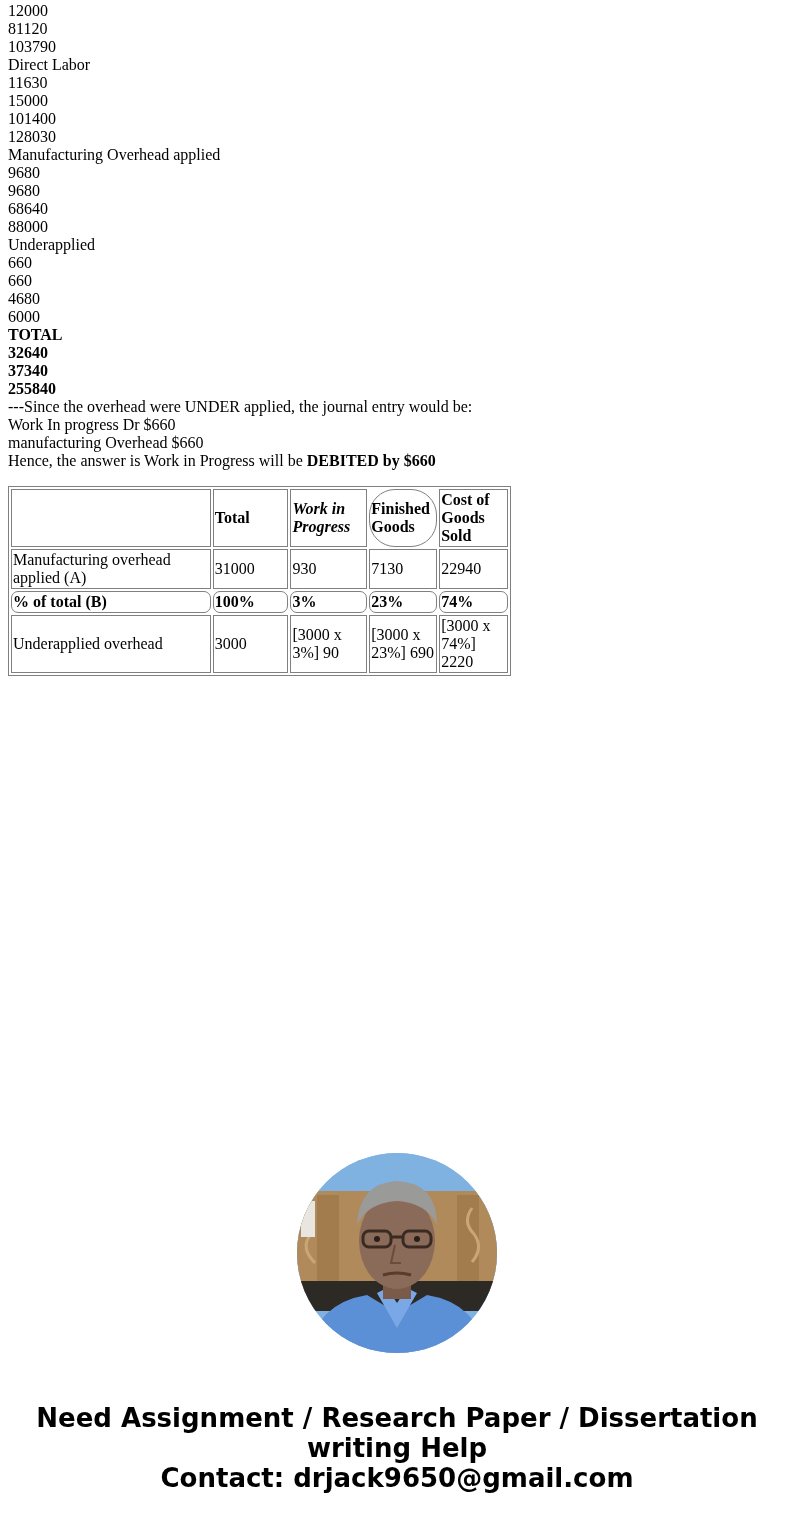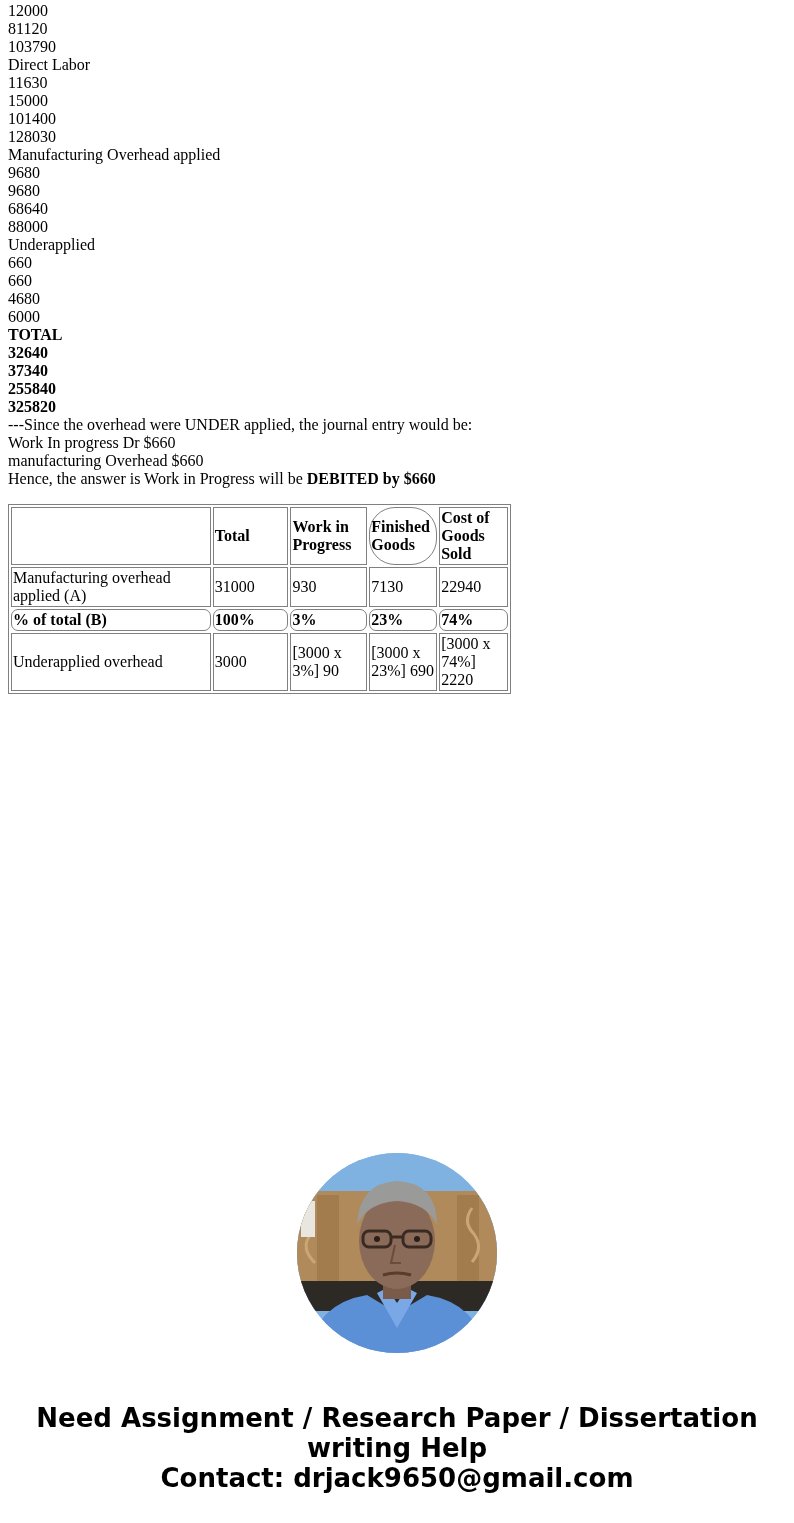--- a/index.html
+++ b/index.html
@@ -100,7 +100,6 @@
   <p class="bold">32640</p>
   <p class="bold">37340</p>
   <p class="bold">255840</p>
-  <p class="bold">325820</p>
 
   <p>---Since the overhead were UNDER applied, the journal entry would be:</p>
 

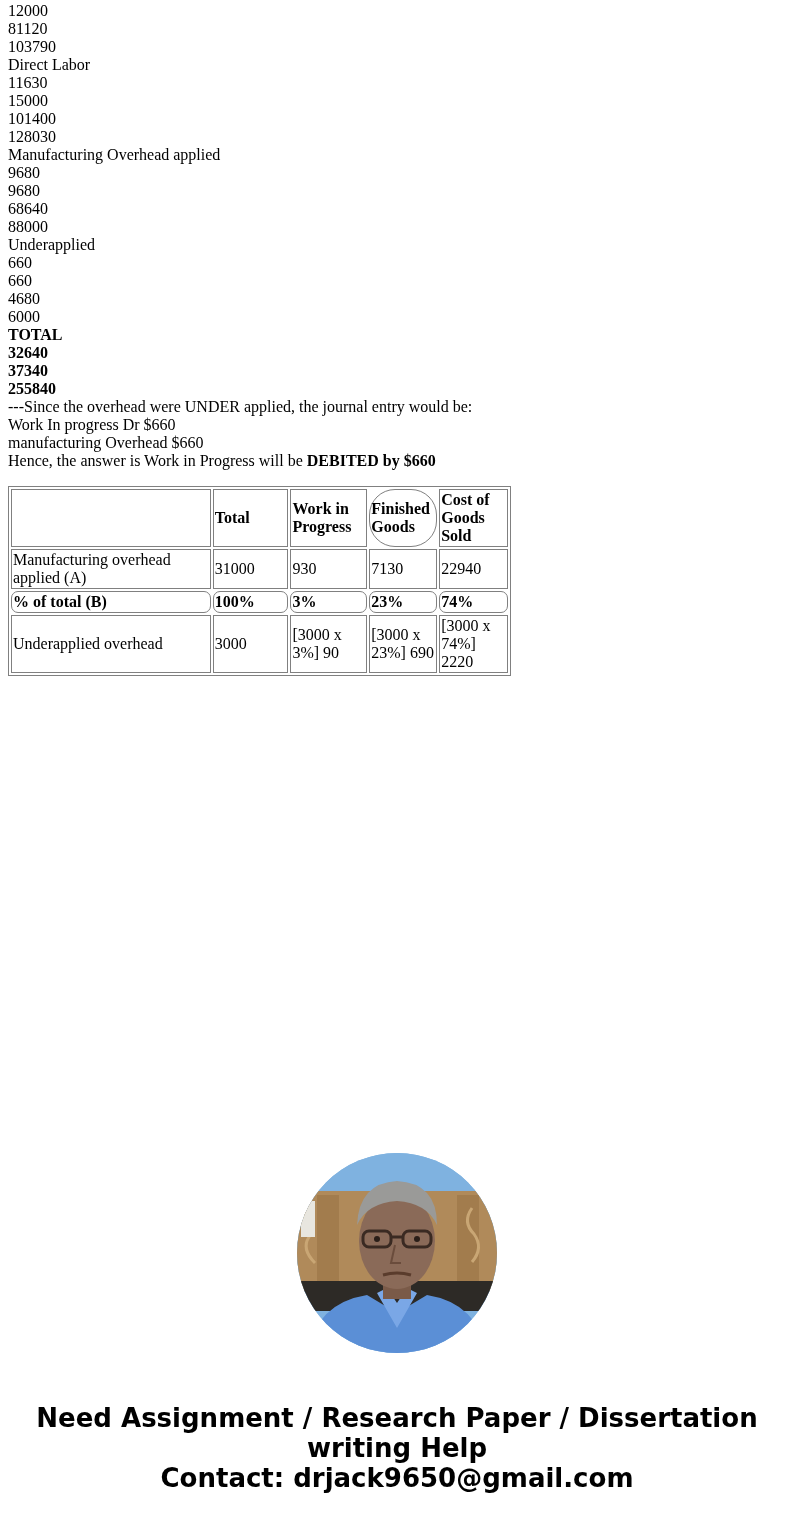--- a/index.html
+++ b/index.html
@@ -41,7 +41,7 @@
   table.alloc th { font-weight: bold; }
   table.alloc .c0 { width: 197px; }
   table.alloc .c1 { width: 72px; }
-  table.alloc .c2 { width: 73px; }
+  table.alloc .c2 { width: 73px; font-style: italic; }
   table.alloc .c3 { width: 64px; border-radius: 26px; }
   table.alloc .c4 { width: 65px; }
   table.alloc tr.head th { height: 52px; }

